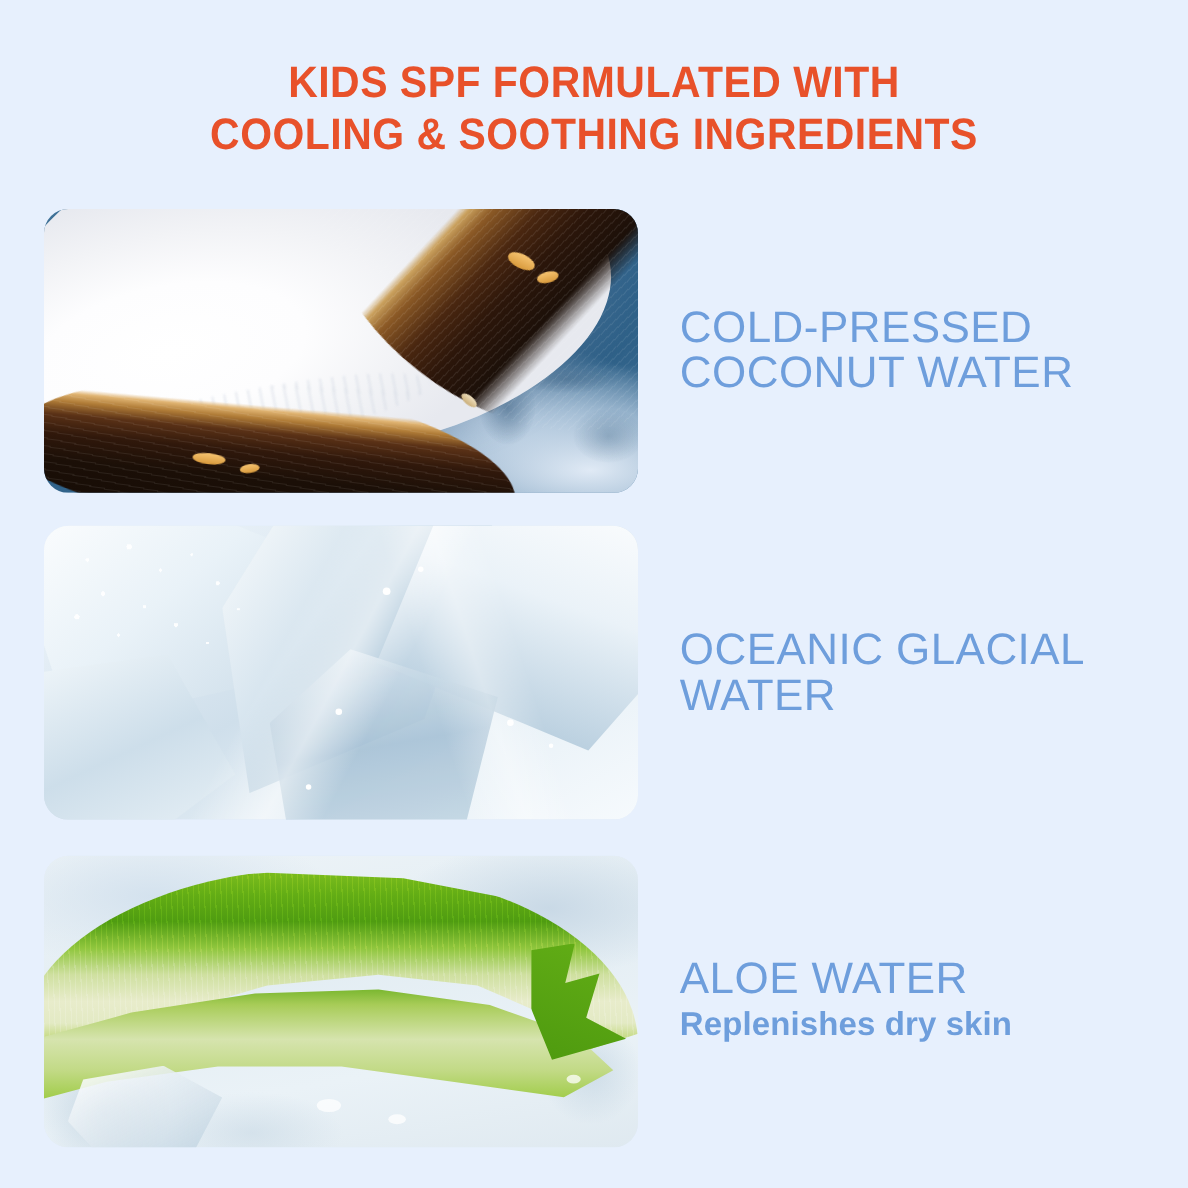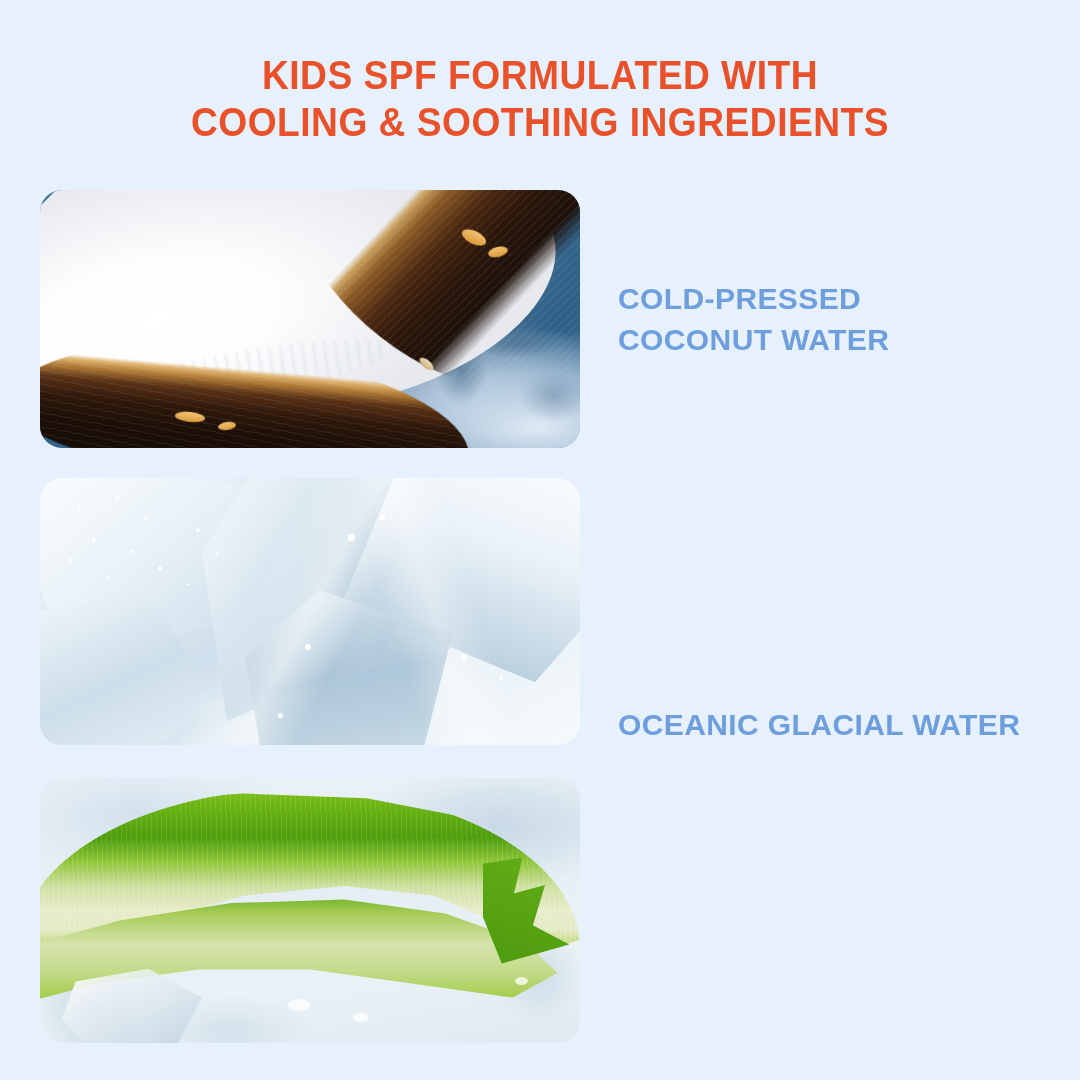--- a/index.html
+++ b/index.html
@@ -63,8 +63,8 @@
     font-family: "Liberation Sans", sans-serif;
   }
   .copy .title {
-    font-weight: bold;
-    font-size: 30px;
+    font-weight: normal;
+    font-size: 40px;
     line-height: 41px;
     letter-spacing: 0.4px;
     margin: 0;

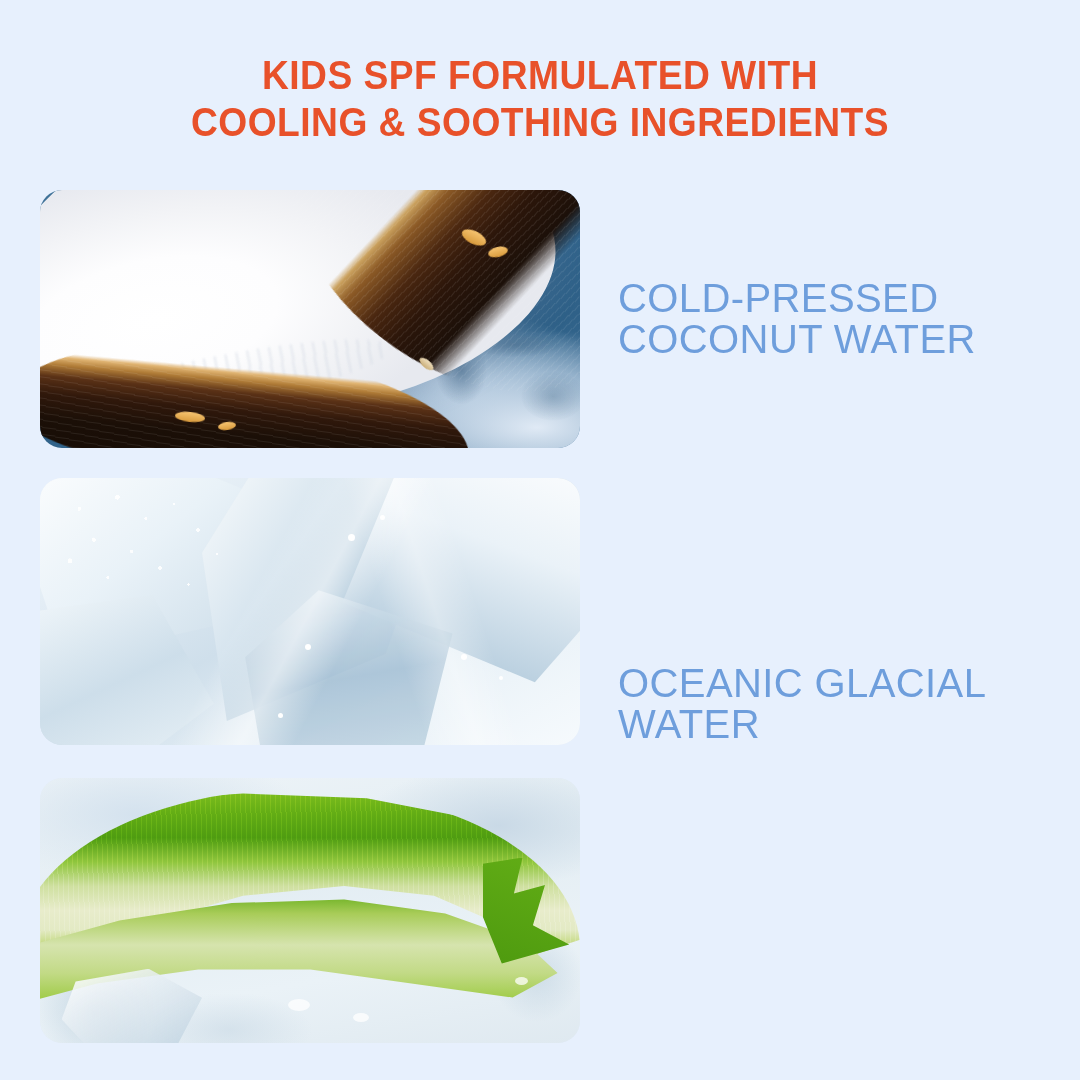--- a/index.html
+++ b/index.html
@@ -43,7 +43,7 @@
     align-items: center;
   }
   #row-0 { top: 190px; height: 258px; }
-  #row-1 { top: 478px; height: 267px; align-items: flex-end; }
+  #row-1 { top: 478px; height: 267px; }
   #row-2 { top: 778px; height: 265px; }
 
   .thumb {

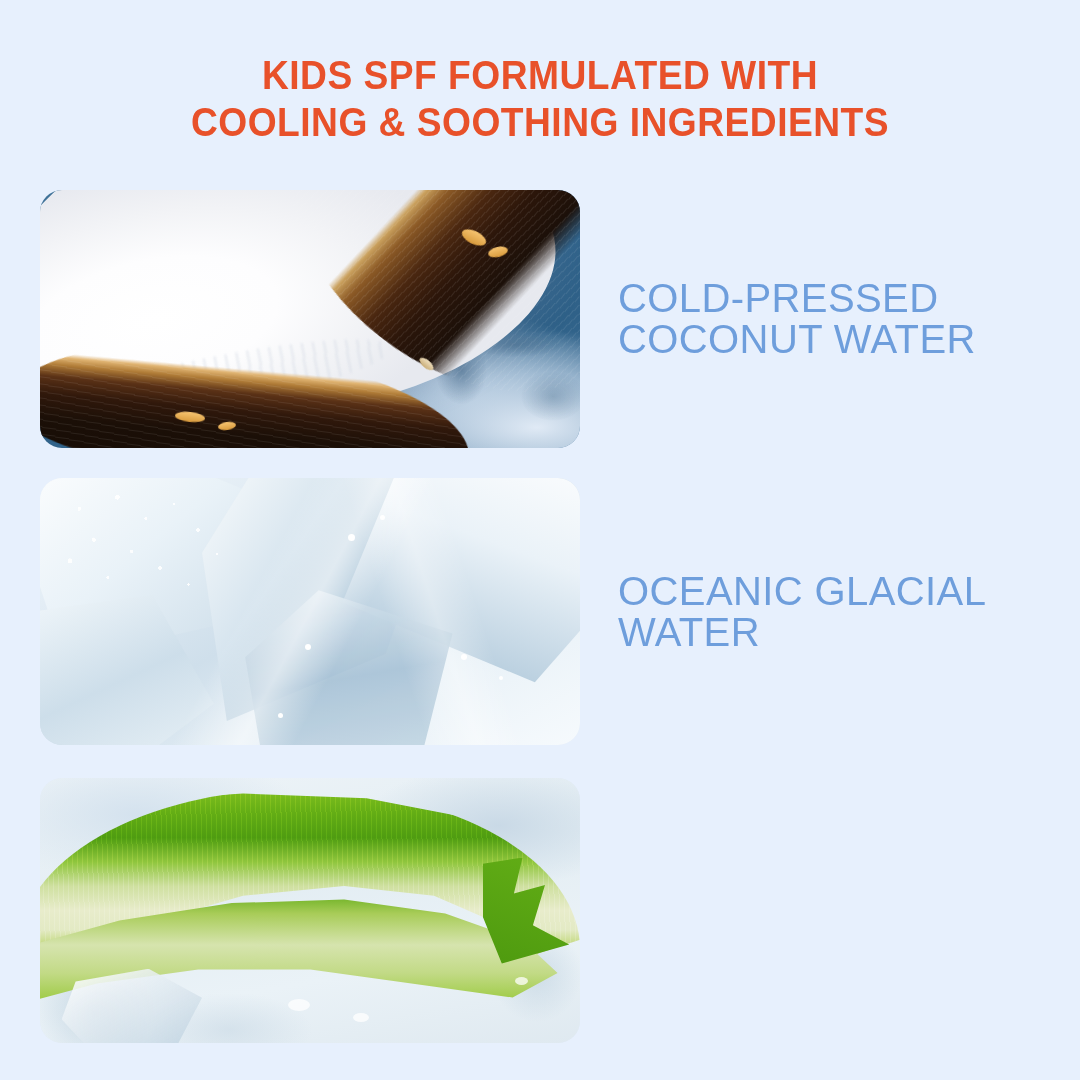--- a/index.html
+++ b/index.html
@@ -392,6 +392,7 @@
     <div class="aloe-drop" style="left:88%;bottom:22%;width:13px;height:8px;"></div>
   </div>
   <div class="copy">
+    <p class="title">ALOE WATER</p>
   </div>
 </div>
 

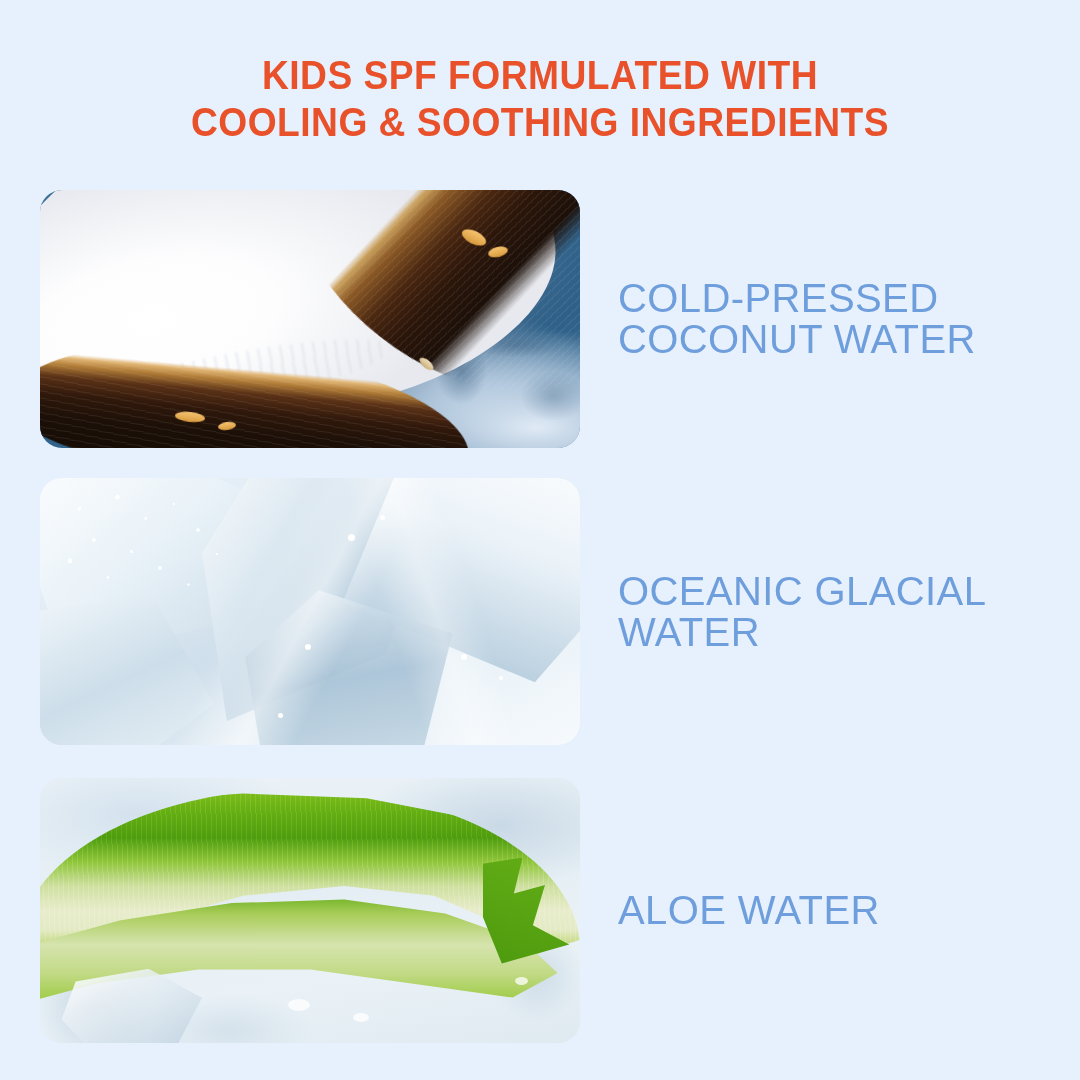--- a/index.html
+++ b/index.html
@@ -393,6 +393,7 @@
   </div>
   <div class="copy">
     <p class="title">ALOE WATER</p>
+    <p class="desc">Replenishes dry skin</p>
   </div>
 </div>
 

